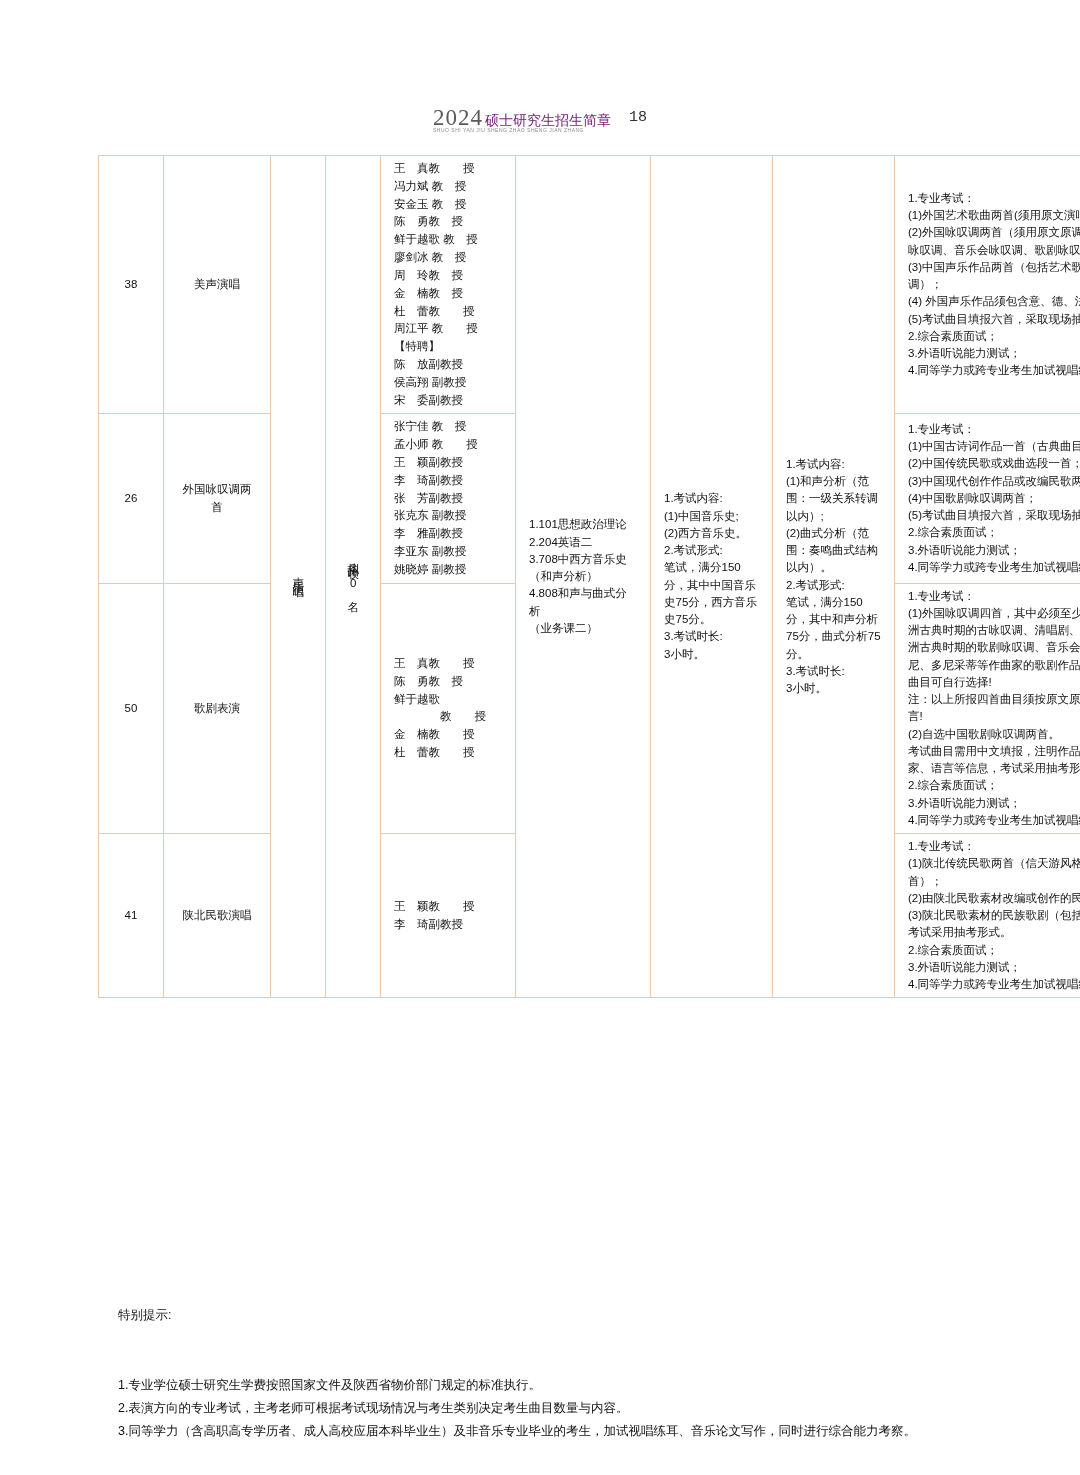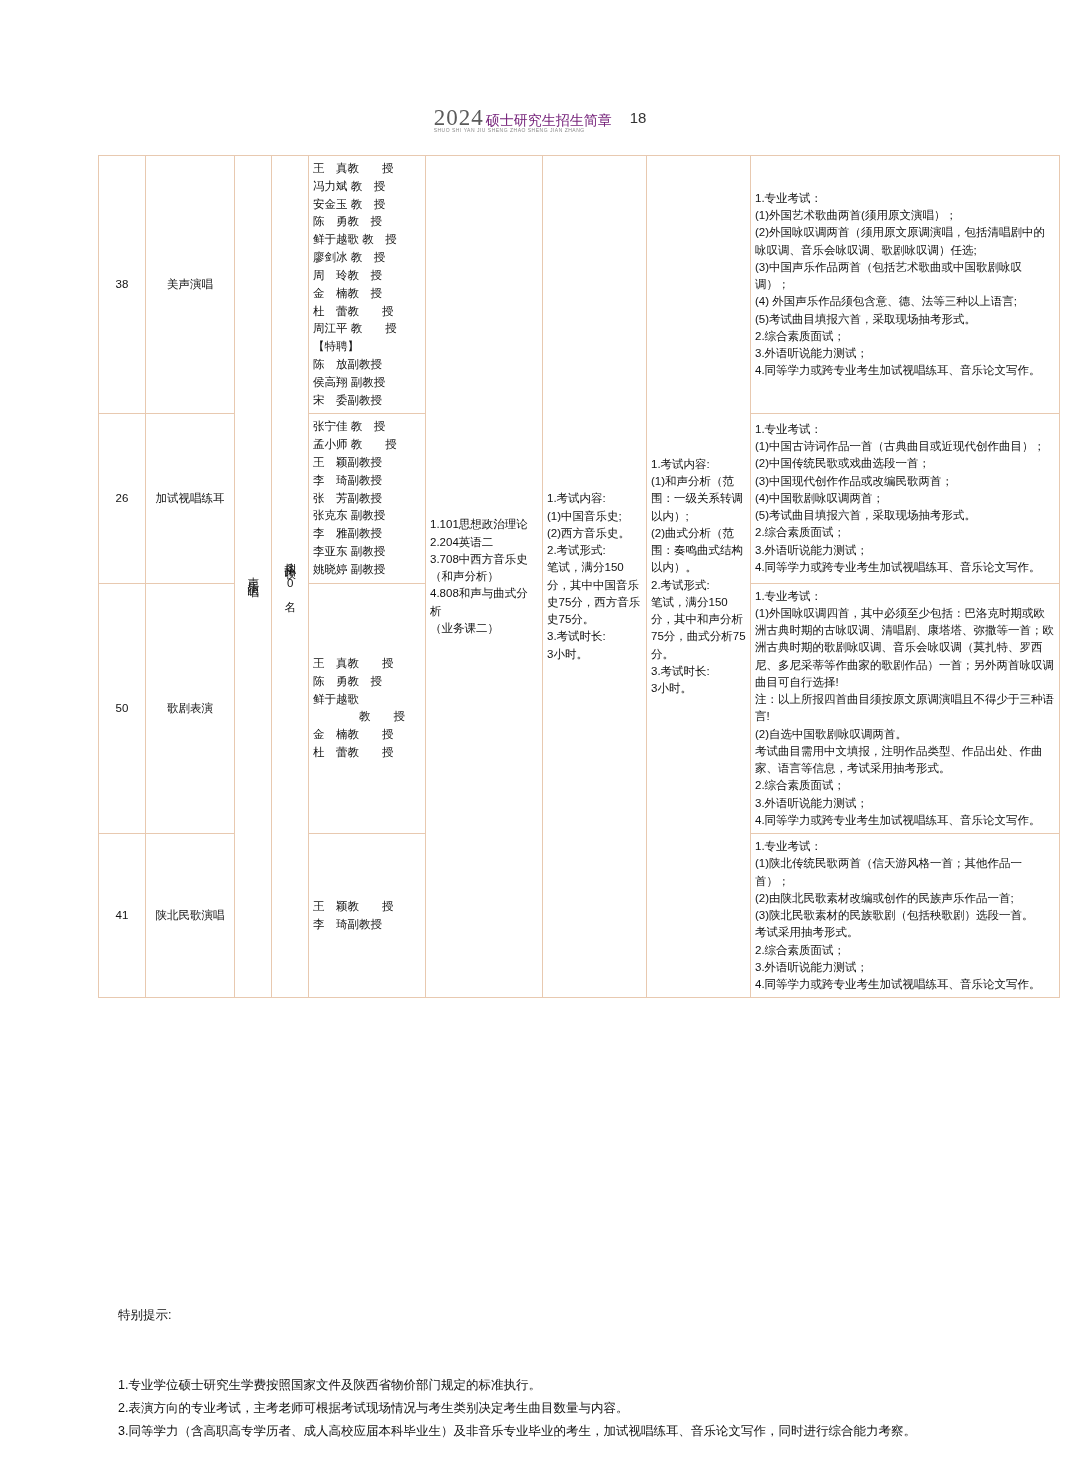--- a/index.html
+++ b/index.html
@@ -51,7 +51,7 @@
   }
   .logo-block{position:relative;}
   .page-num{
-    font-family:Liberation Sans, sans-serif;
+    font-family:Liberation Mono, monospace;
     font-size:15px;color:#333;
     position:relative;top:-2px;
   }

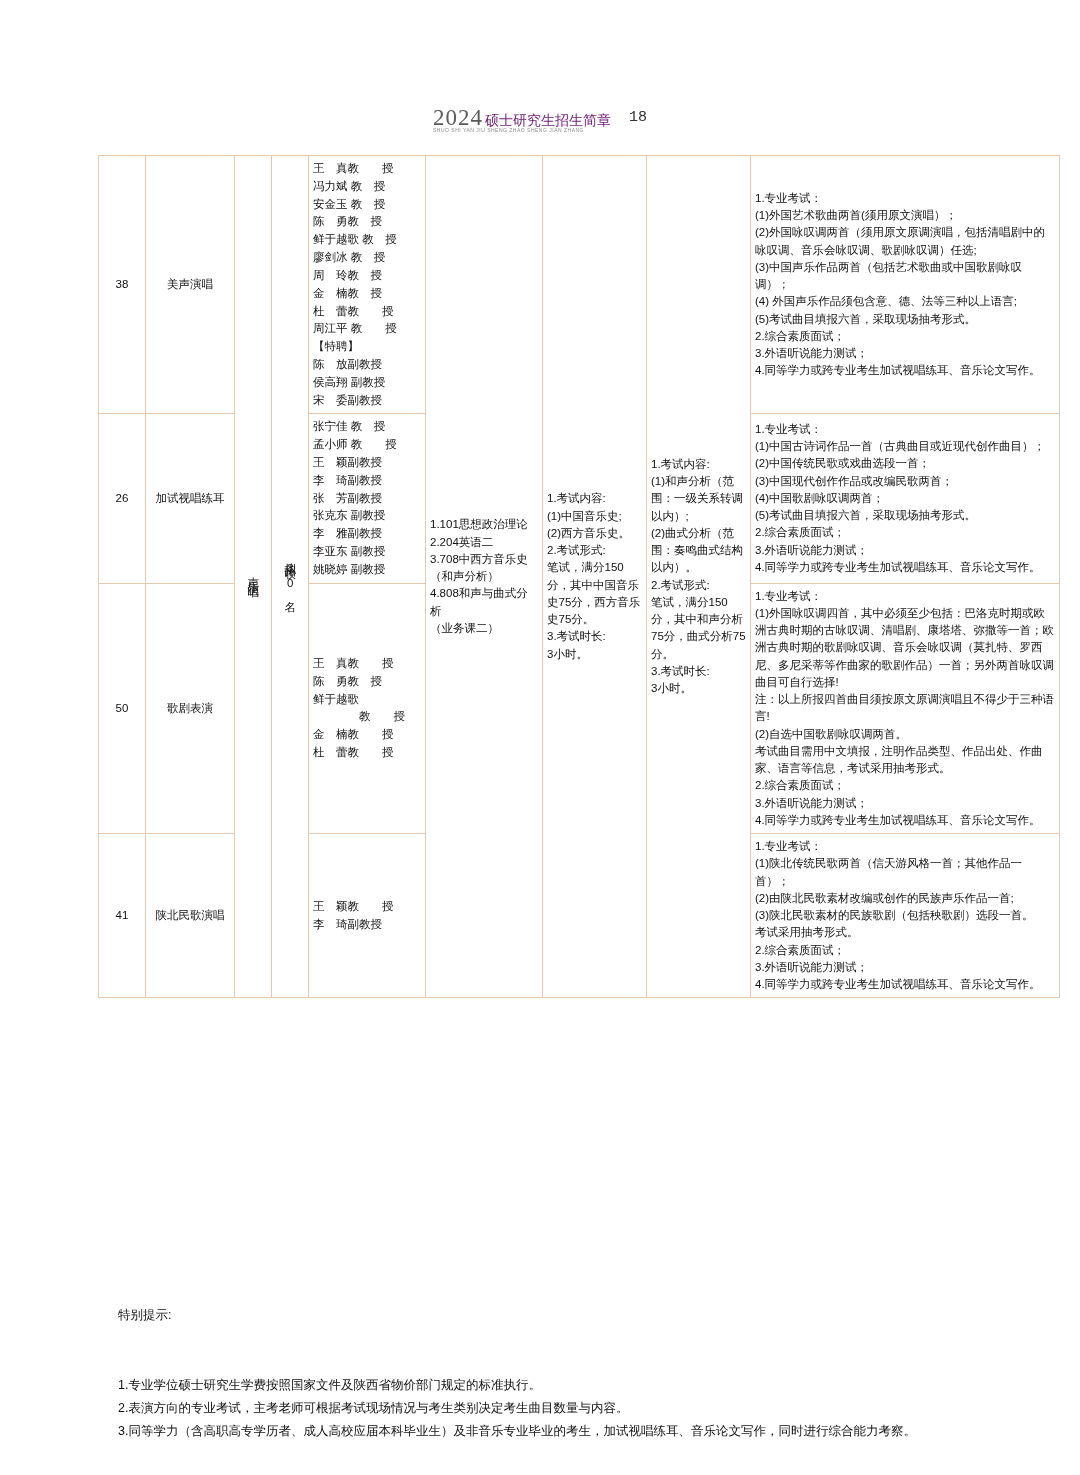--- a/index.html
+++ b/index.html
@@ -71,7 +71,7 @@
   table.main td{
     border:1px solid #e8c9b0;
     vertical-align:middle;
-    padding:4px 4px;
+    padding:4px 13px;
     line-height:1.5;
   }
   .c-no{width:38px;text-align:center;}

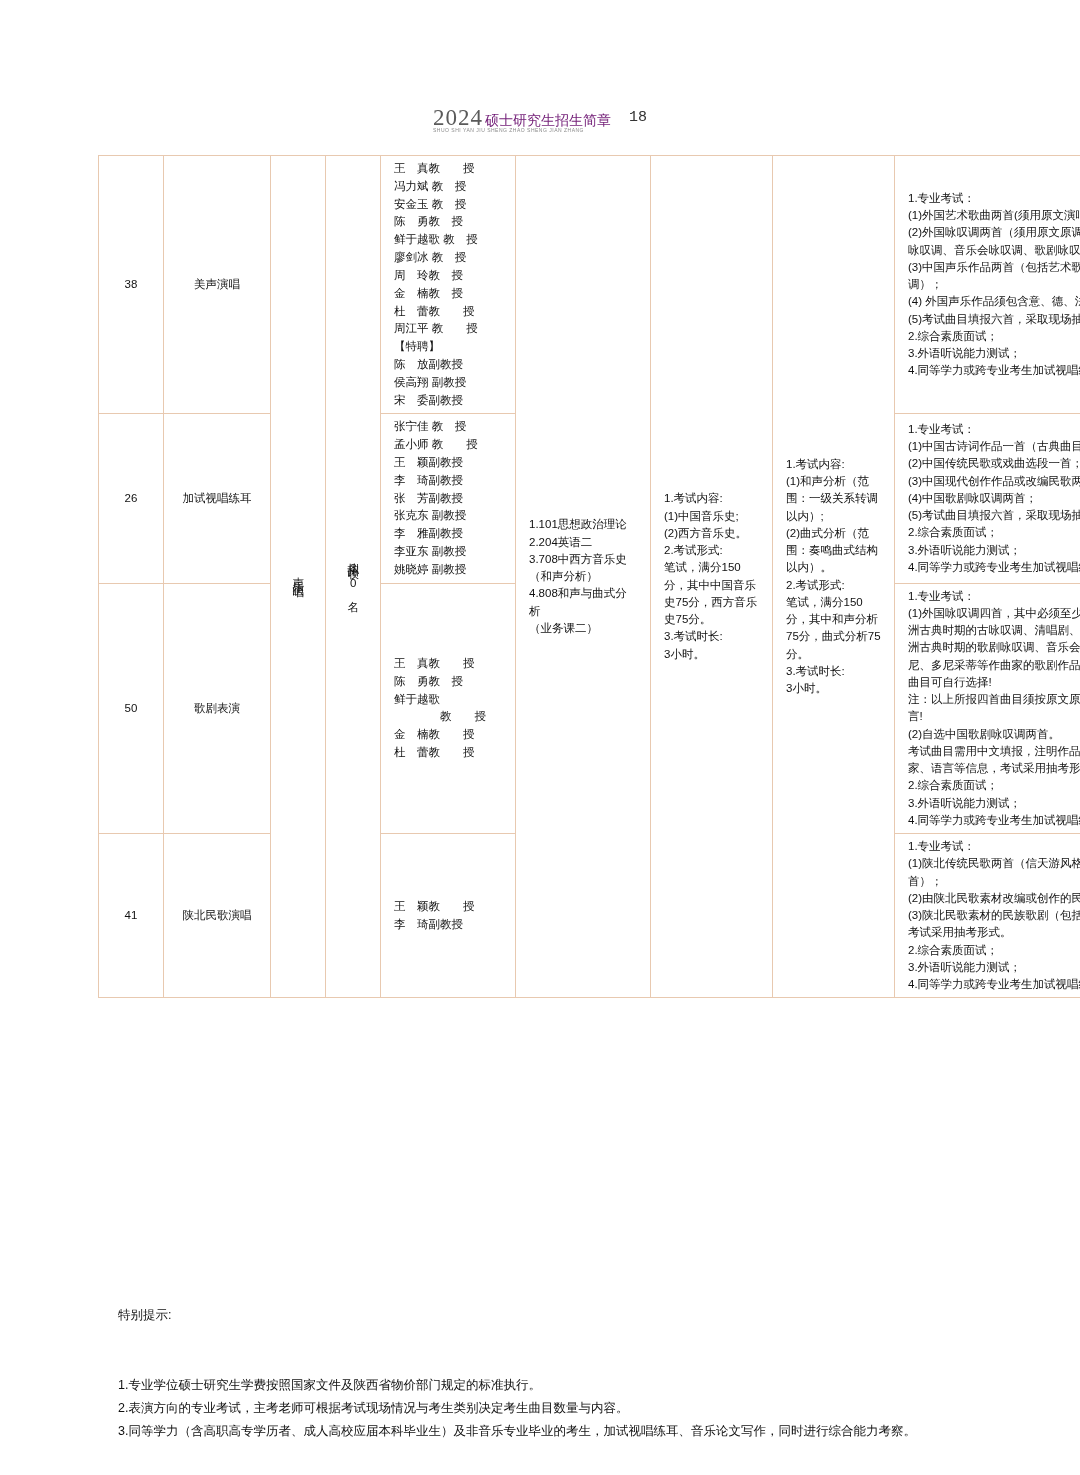--- a/index.html
+++ b/index.html
@@ -189,7 +189,7 @@
 
         <tr>
           <td class="c-no">26</td>
-          <td class="c-dir">加试视唱练耳</td>
+          <td class="c-dir">外国咏叹调两首</td>
           <td class="c-teacher cell-top">
             <div class="teacher">张宁佳 教　授
 孟小师 教　　授

